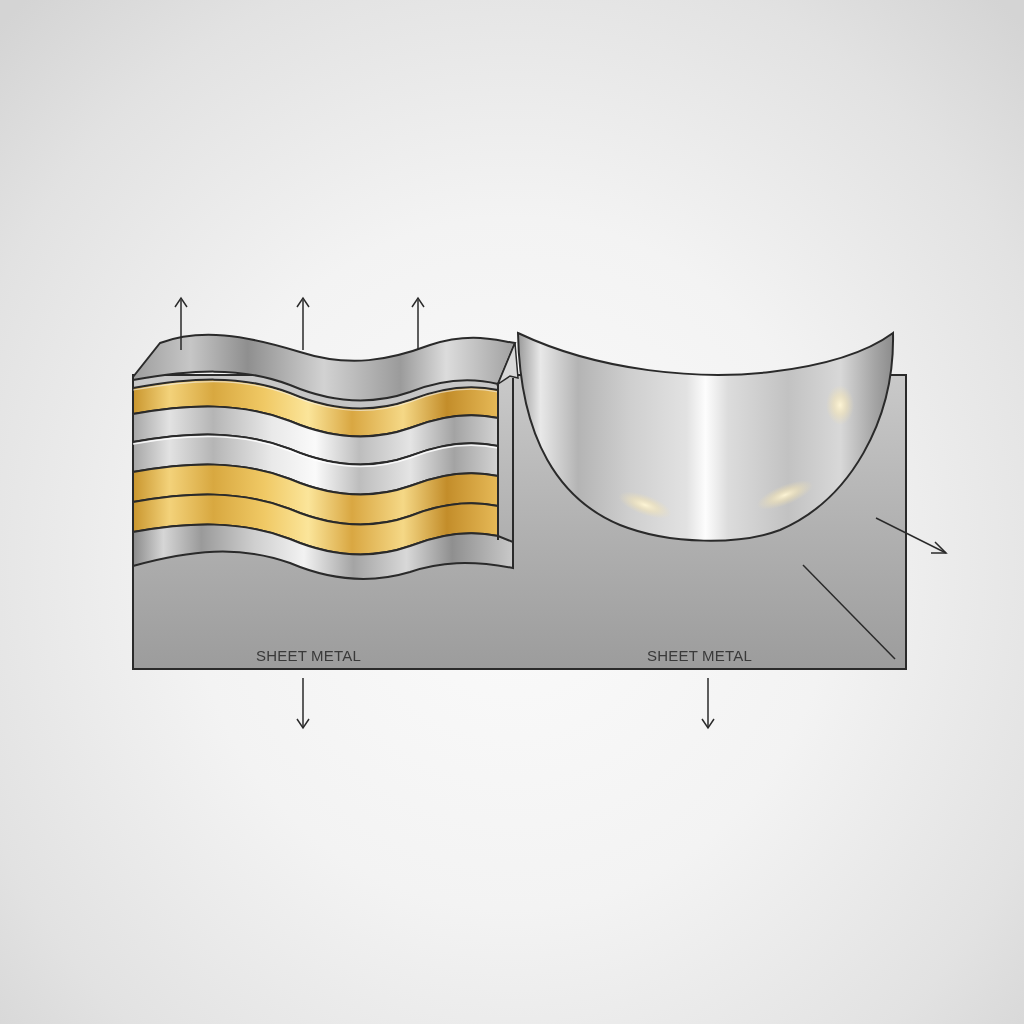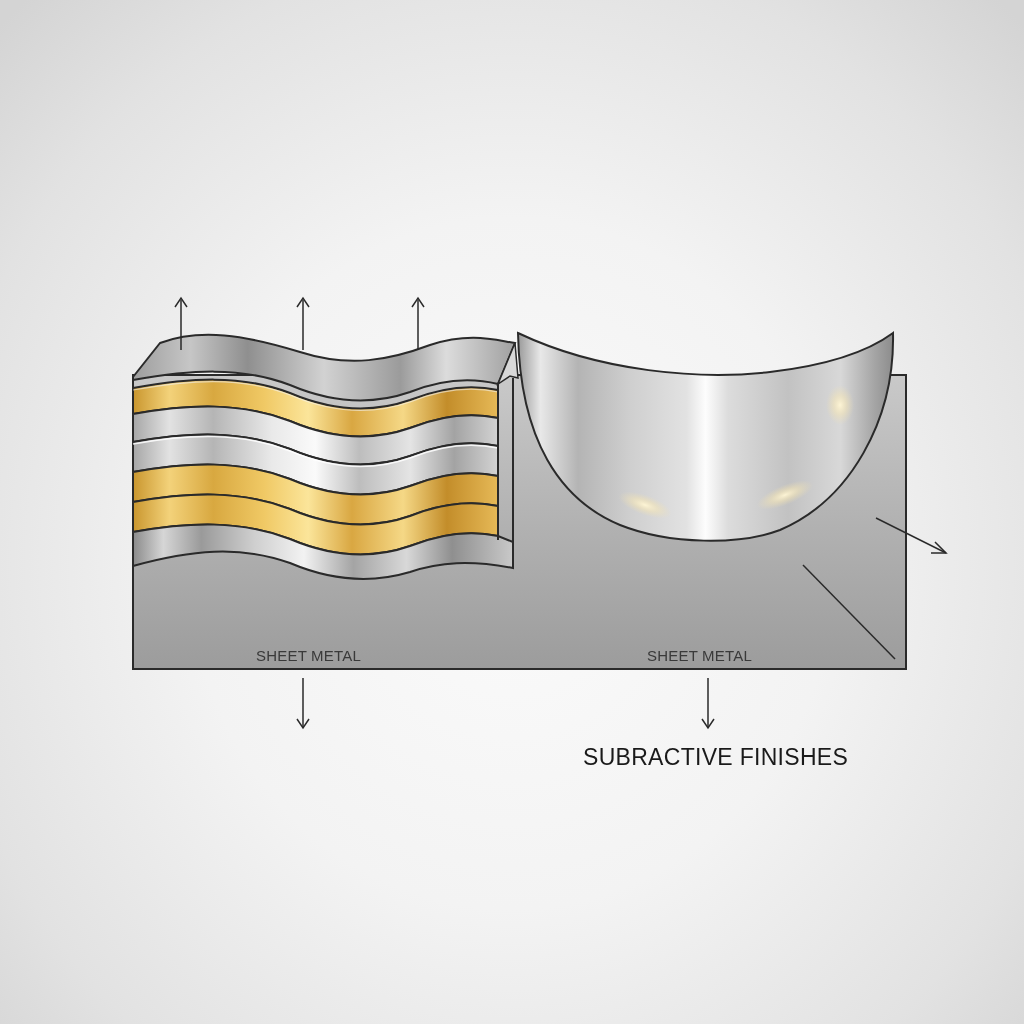--- a/index.html
+++ b/index.html
@@ -195,7 +195,6 @@
   <div class="label sheet-label" style="left:256px; top:647px;">SHEET METAL</div>
   <div class="label sheet-label" style="left:647px; top:647px;">SHEET METAL</div>
 
-  <div class="label title-label" style="left:583px; top:744px;">SUBRACTIVE FINISHES</div>
 </div>
 
 </body></html>

